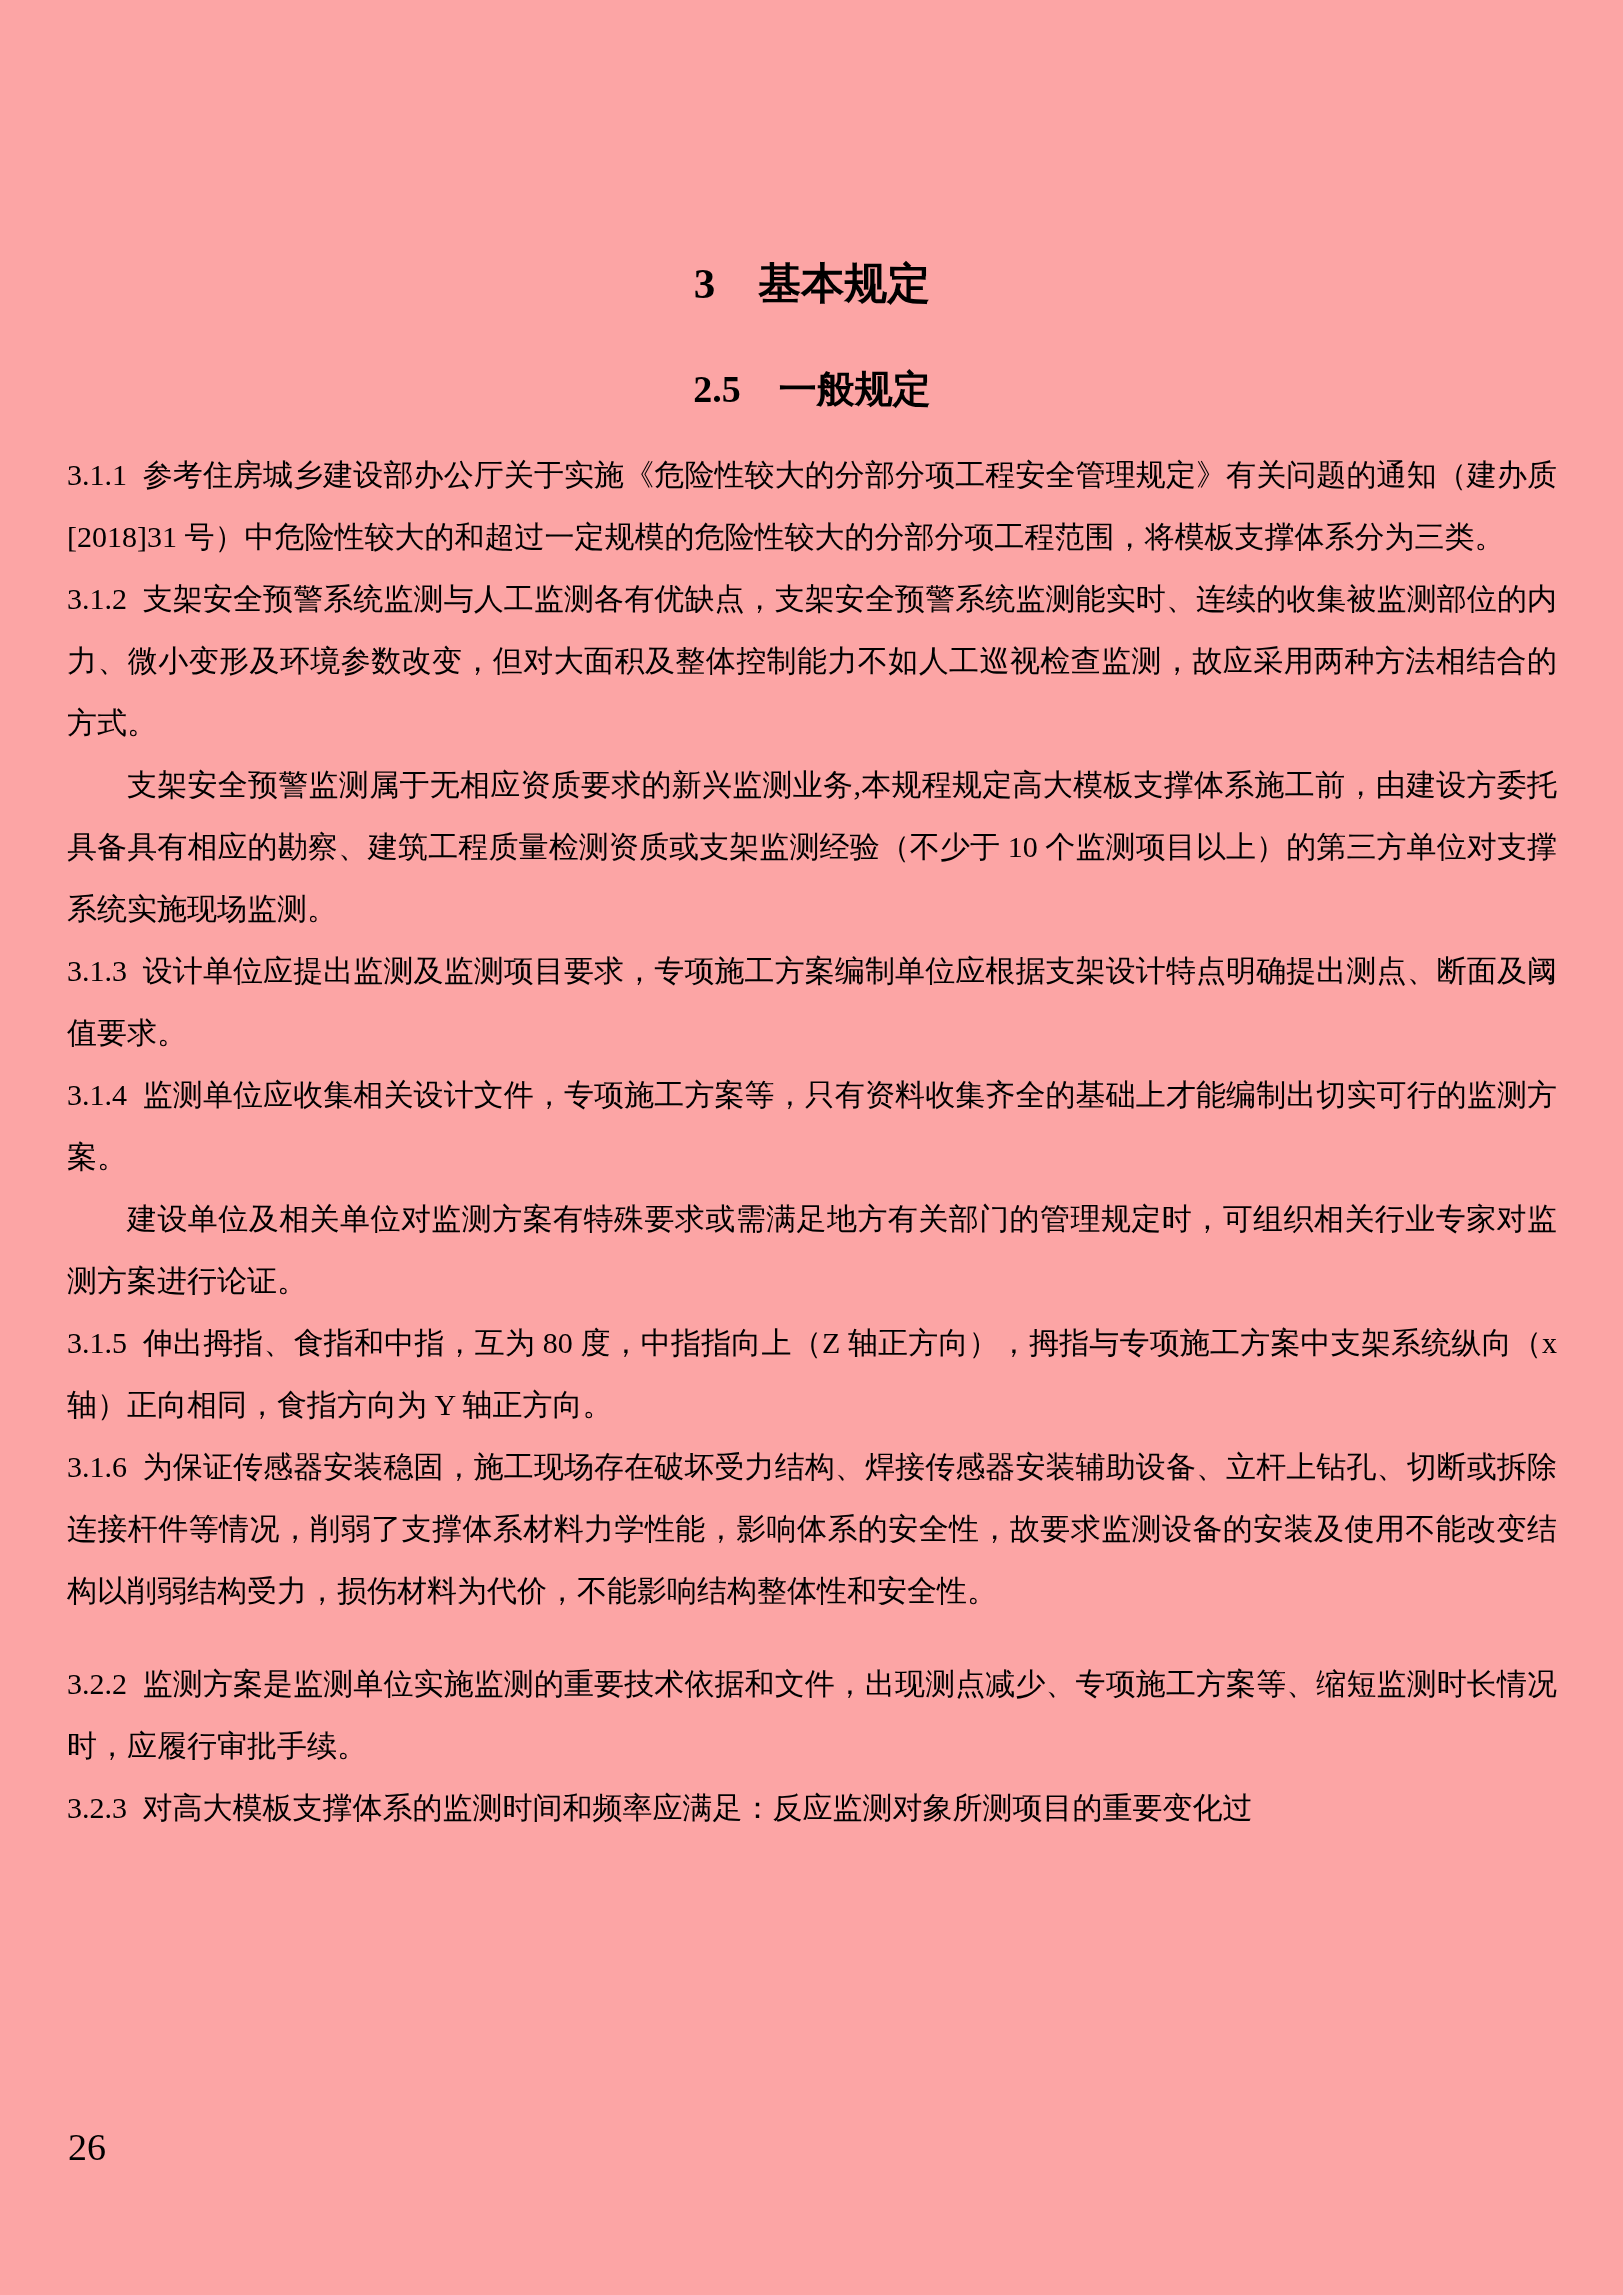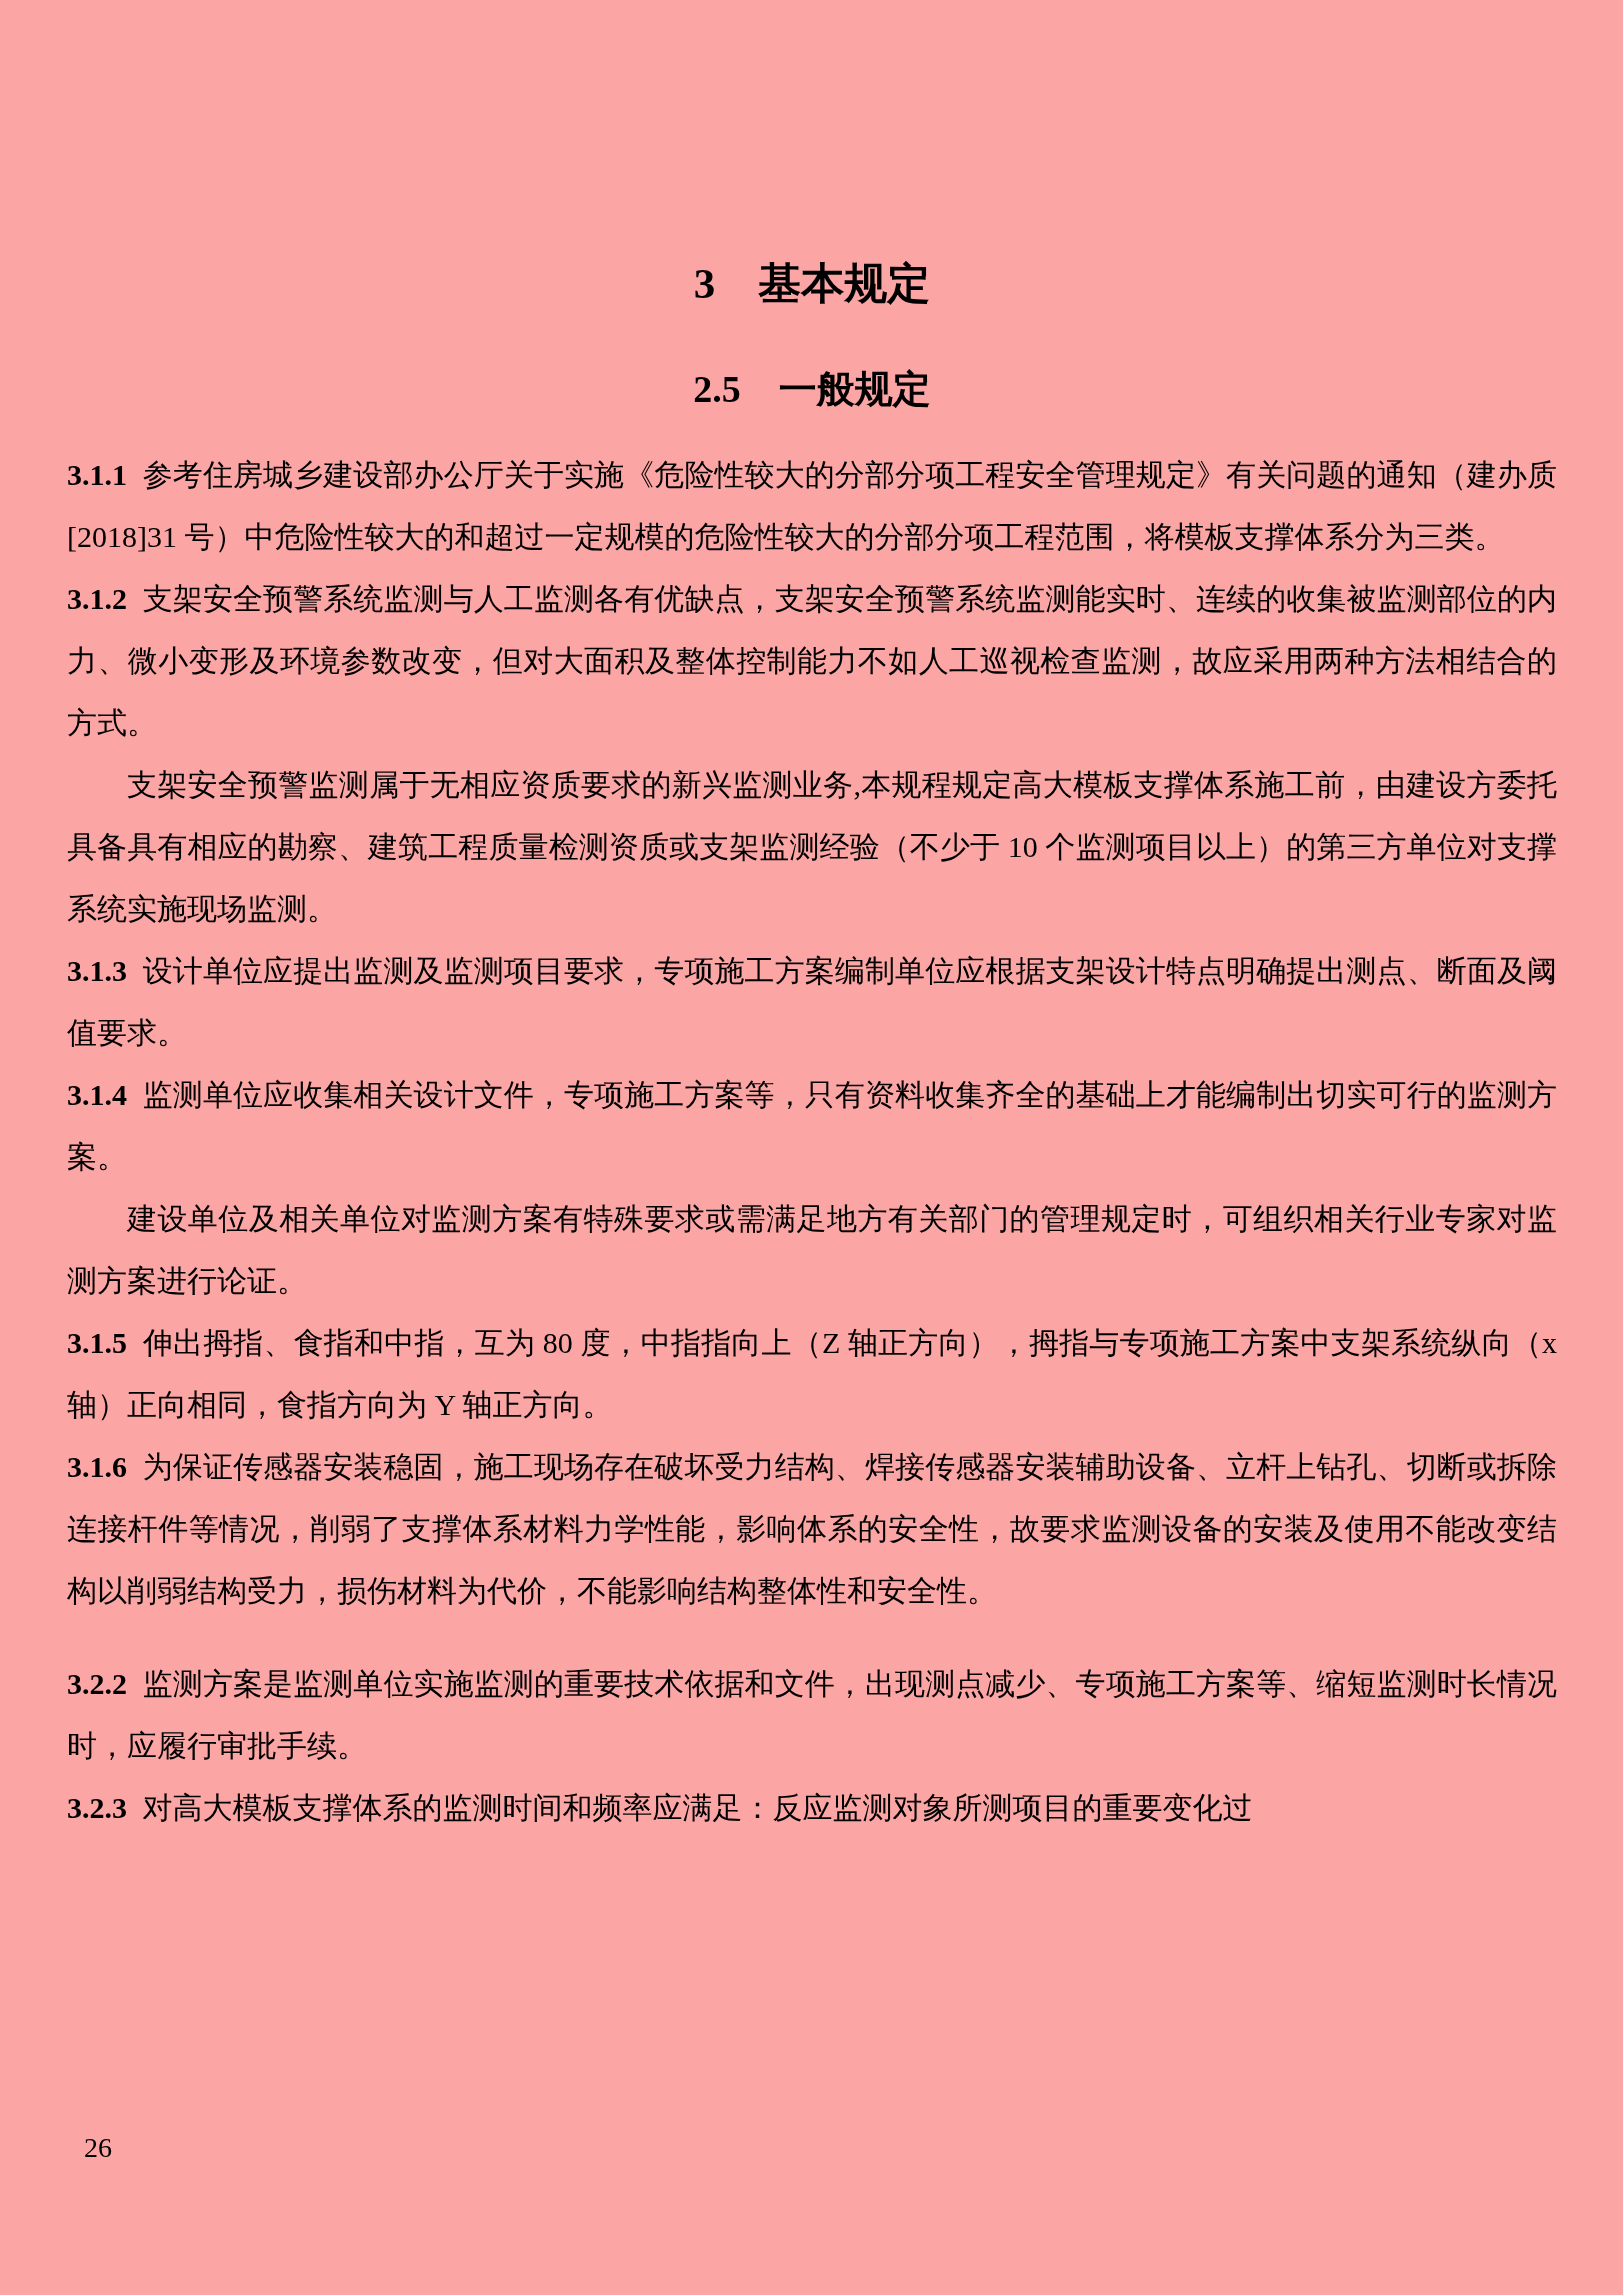--- a/index.html
+++ b/index.html
@@ -54,7 +54,7 @@
     word-break: break-all;
   }
   p.para .num {
-    font-weight: bold;
+    font-weight: normal;
     margin-right: 15.6px;
   }
   p.para.indented {

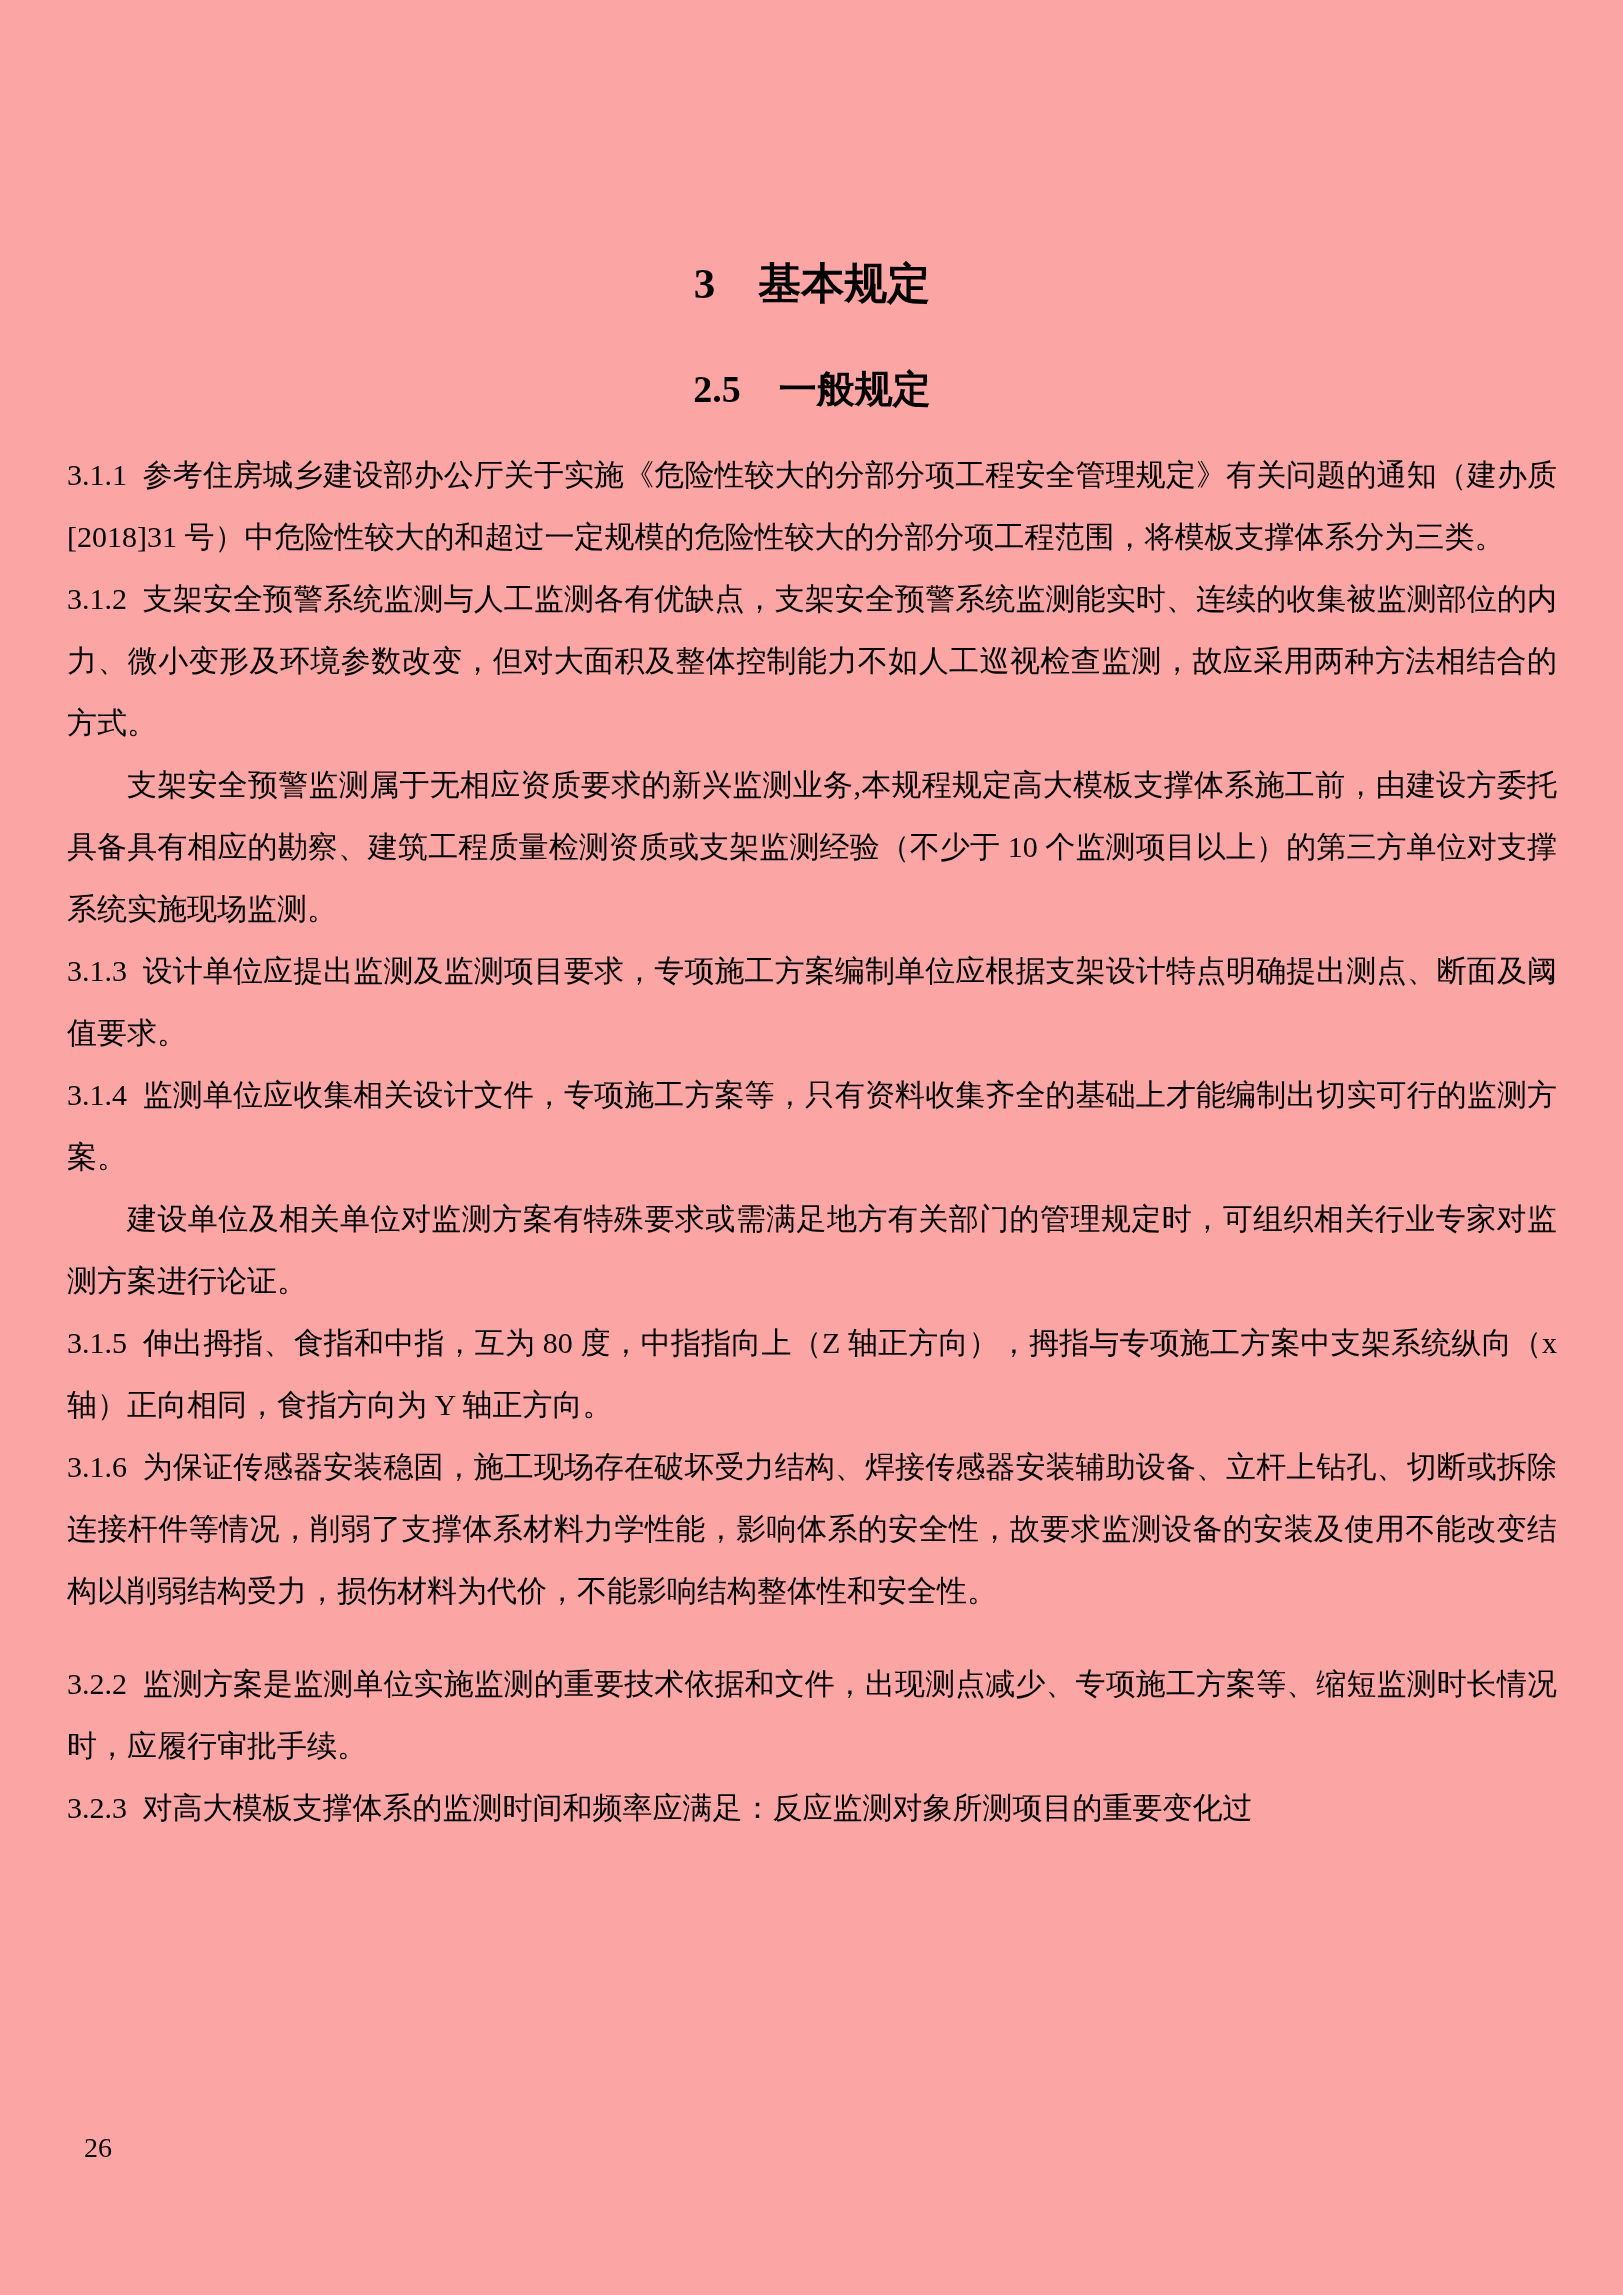--- a/index.html
+++ b/index.html
@@ -62,9 +62,9 @@
   }
   .page-number {
     position: absolute;
-    left: 84px;
+    left: 68px;
     top: 2128px;
-    font-size: 28px;
+    font-size: 38px;
     line-height: 39px;
   }
 </style>

